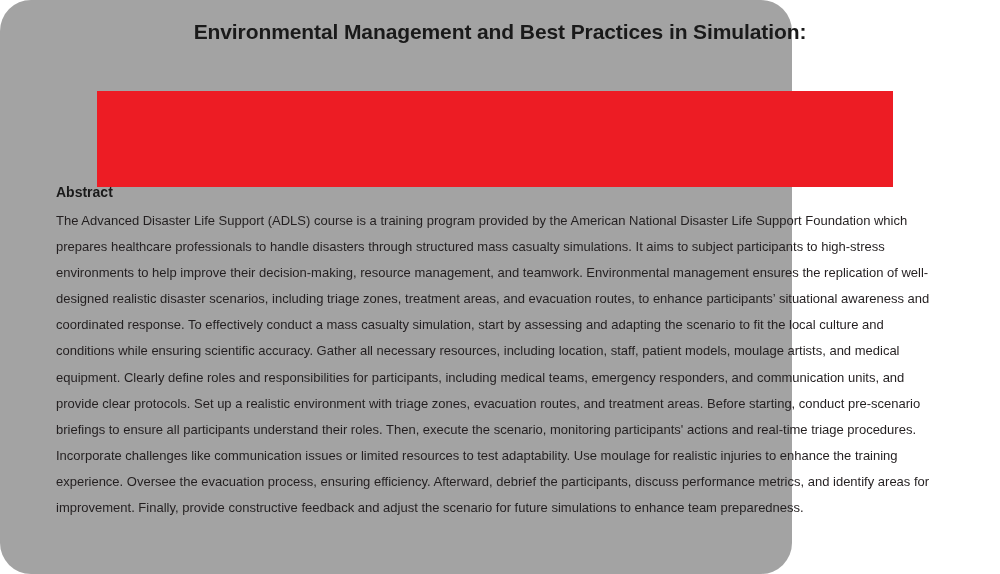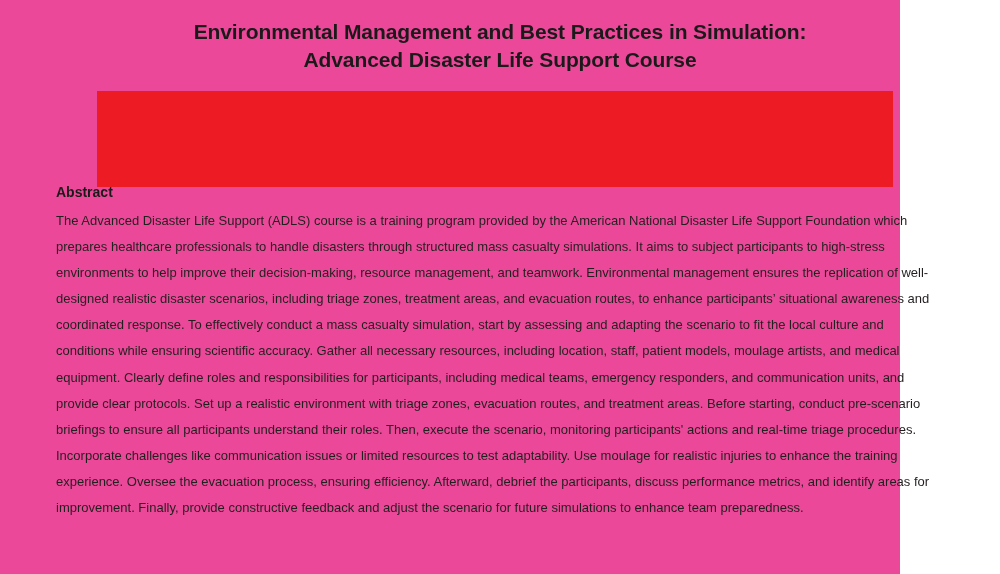--- a/index.html
+++ b/index.html
@@ -18,9 +18,10 @@
 
   .page {
     position: relative;
-    width: 900px;
+    width: 792px;
     height: 574px;
-    background: #ec4899;
+    background: #a3a3a3;
+    border-radius: 31px;
   }
 
   

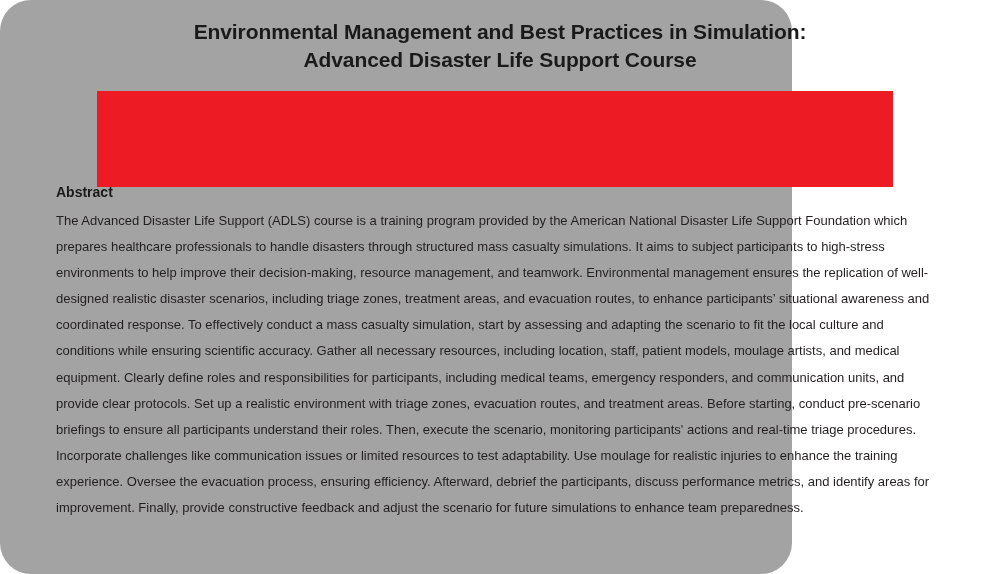--- a/index.html
+++ b/index.html
@@ -80,7 +80,6 @@
 
   <div class="doc-title">
     <span class="tline">Environmental Management and Best Practices in Simulation:</span>
-    <span class="tline">Advanced Disaster Life Support Course</span>
   </div>
 
   <div class="figure-block" style="background: rgb(237, 28, 36);"></div>

